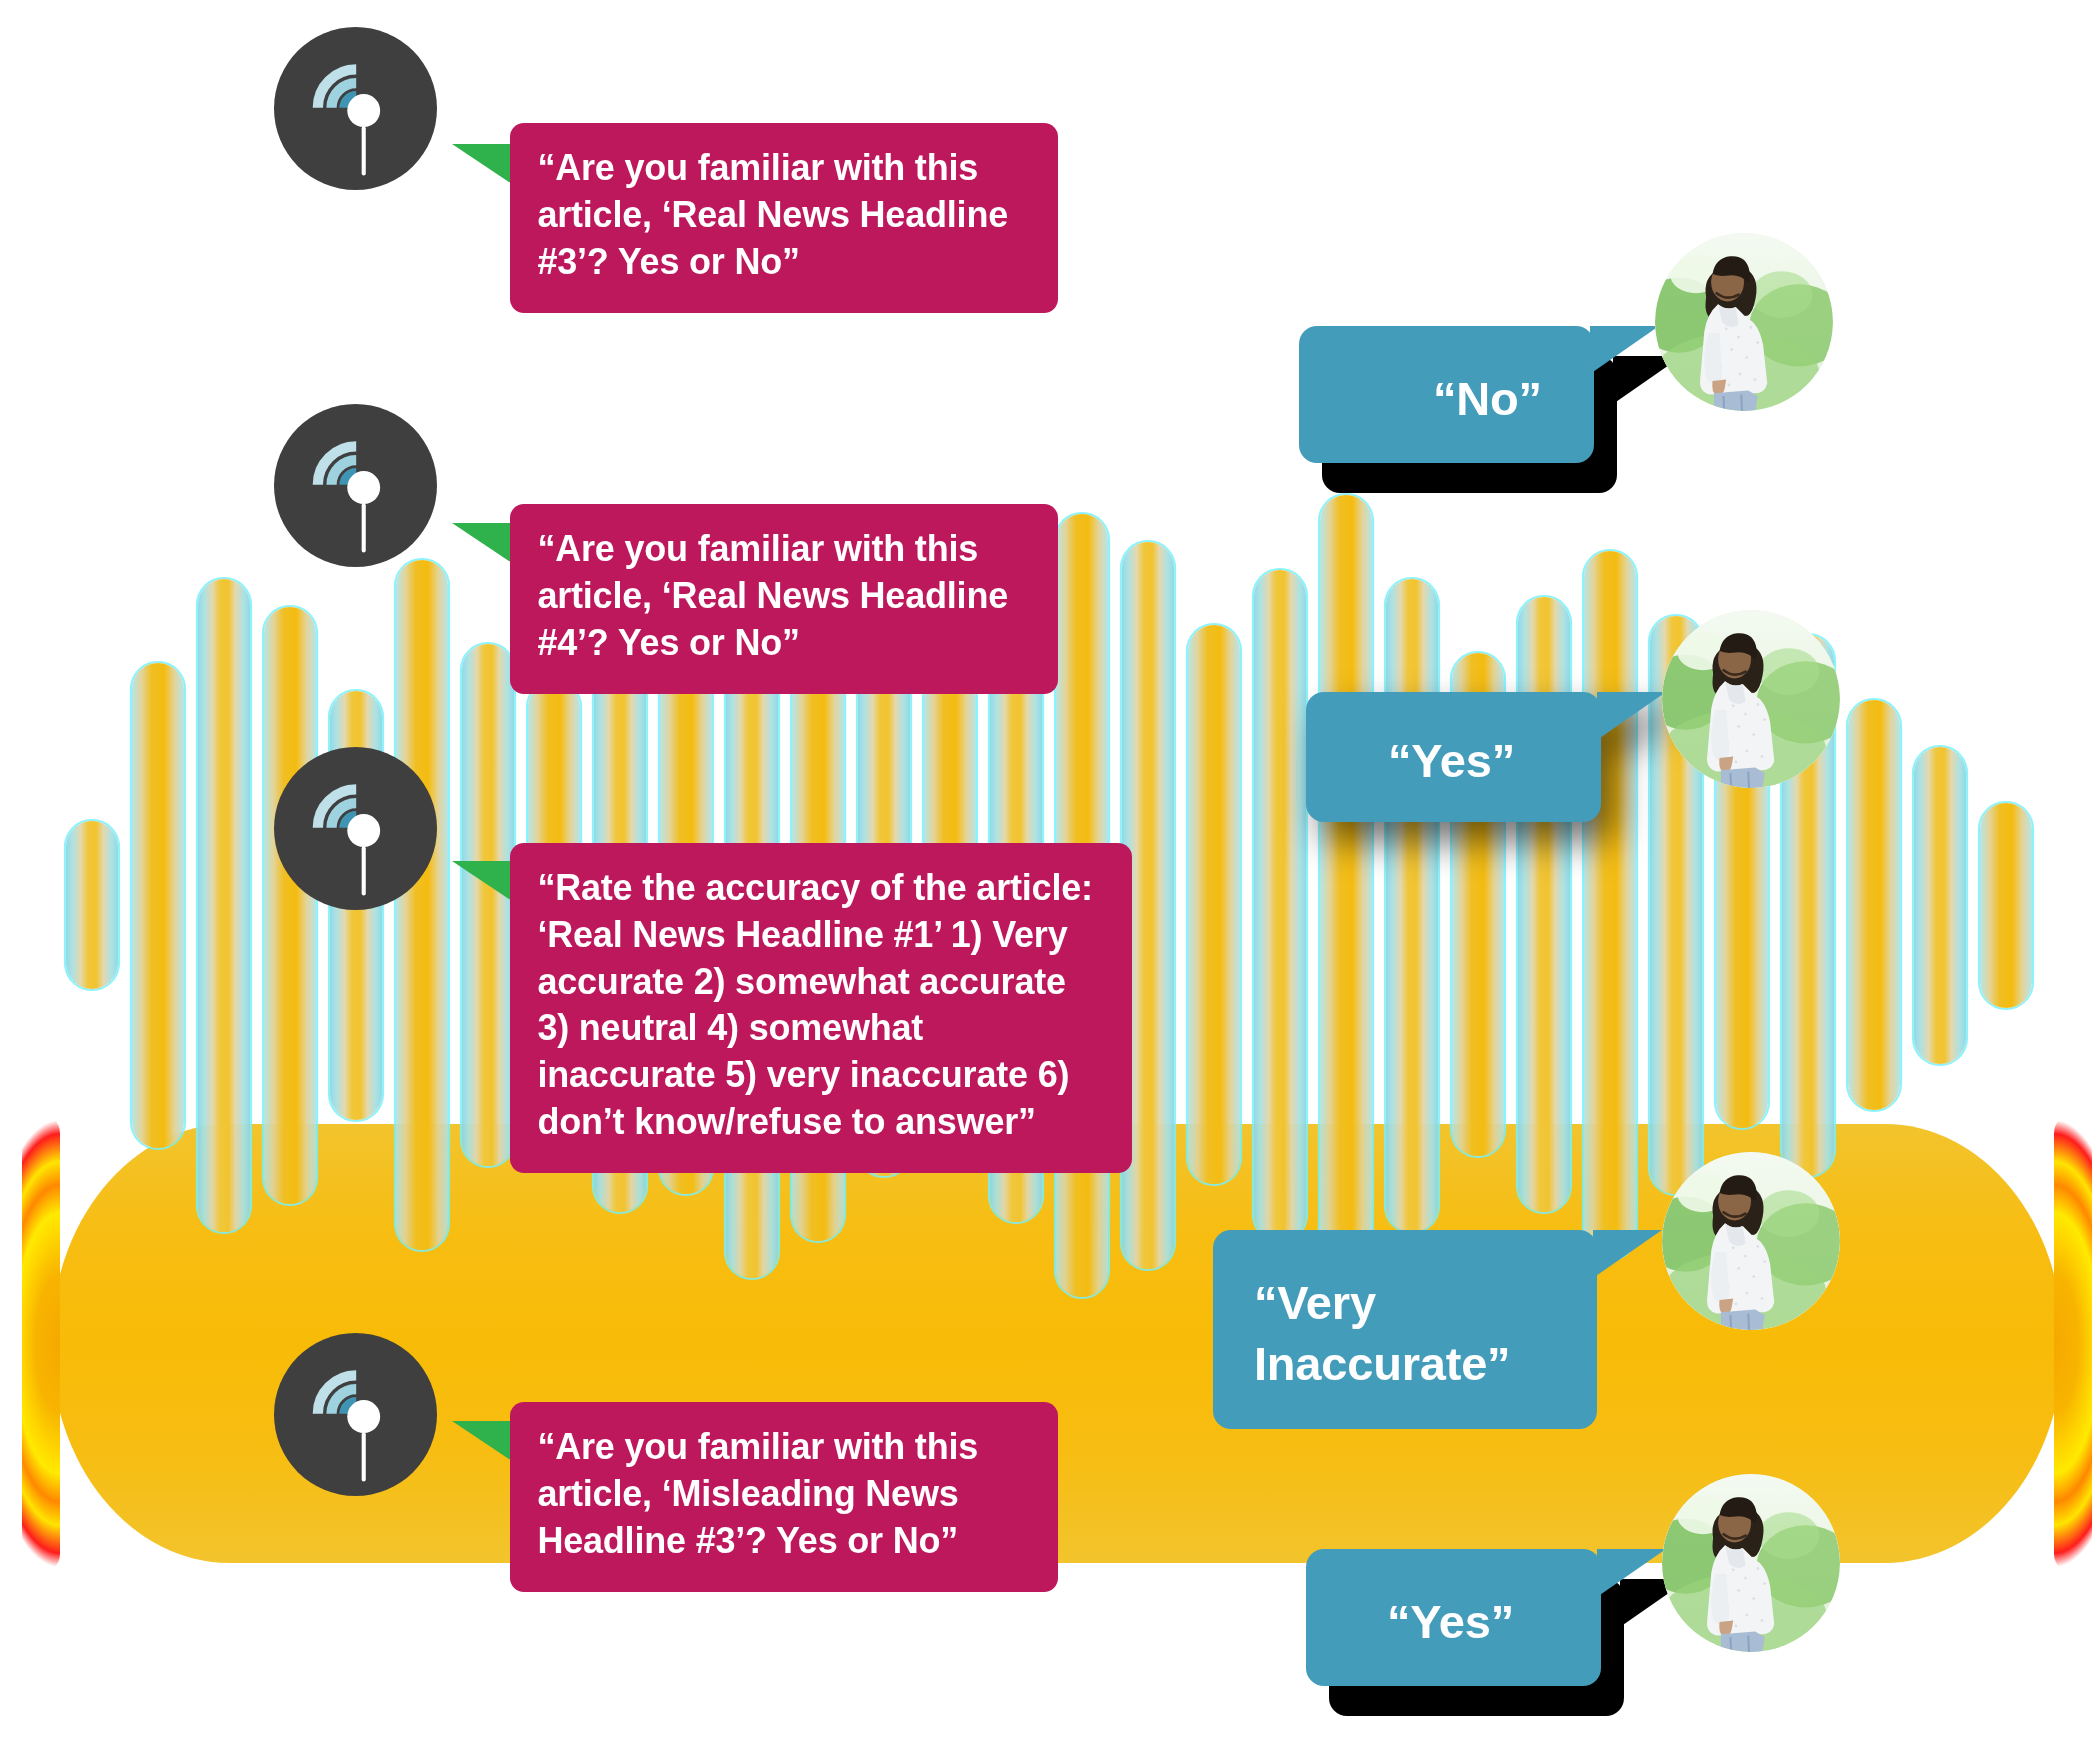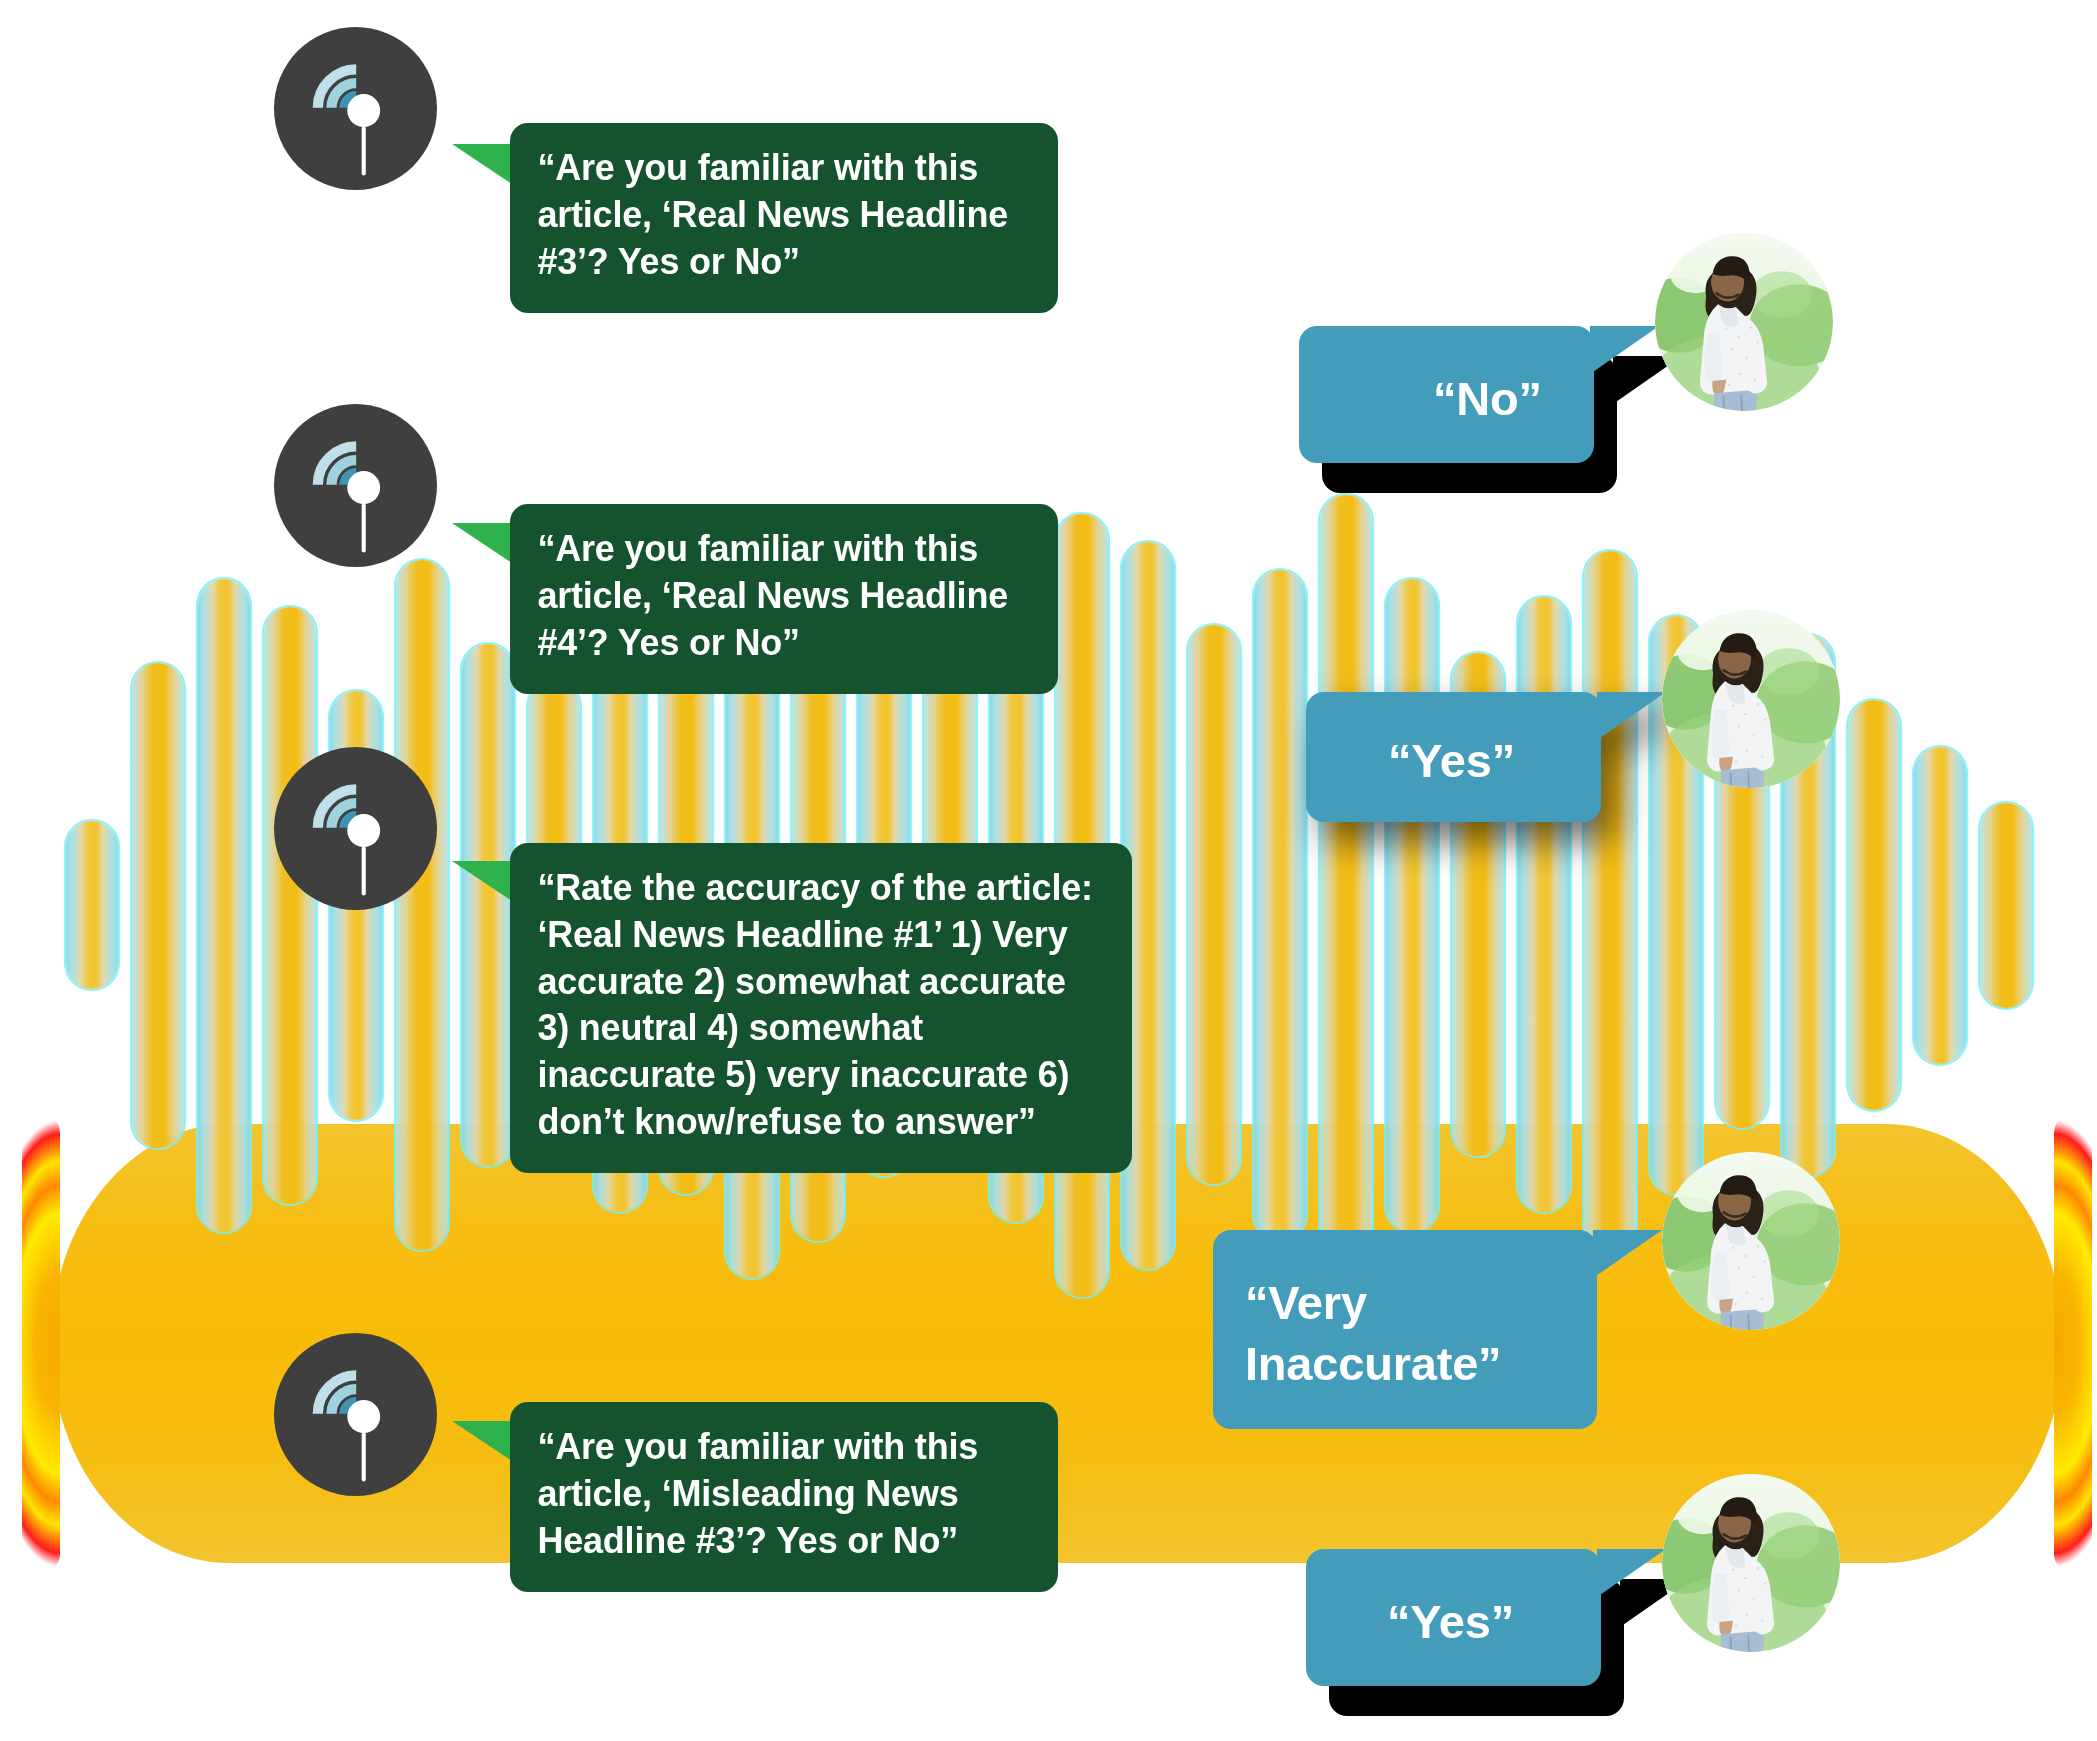--- a/index.html
+++ b/index.html
@@ -83,7 +83,7 @@
     box-sizing:border-box;
   }
   .bubble .txt{white-space:pre-line;display:block;}
-  .bubble.green{background:#14532d;}
+  .bubble.green{background:#be185d;border-radius:14px;}
   .bubble.blue{background:#449cbb;}
 
   

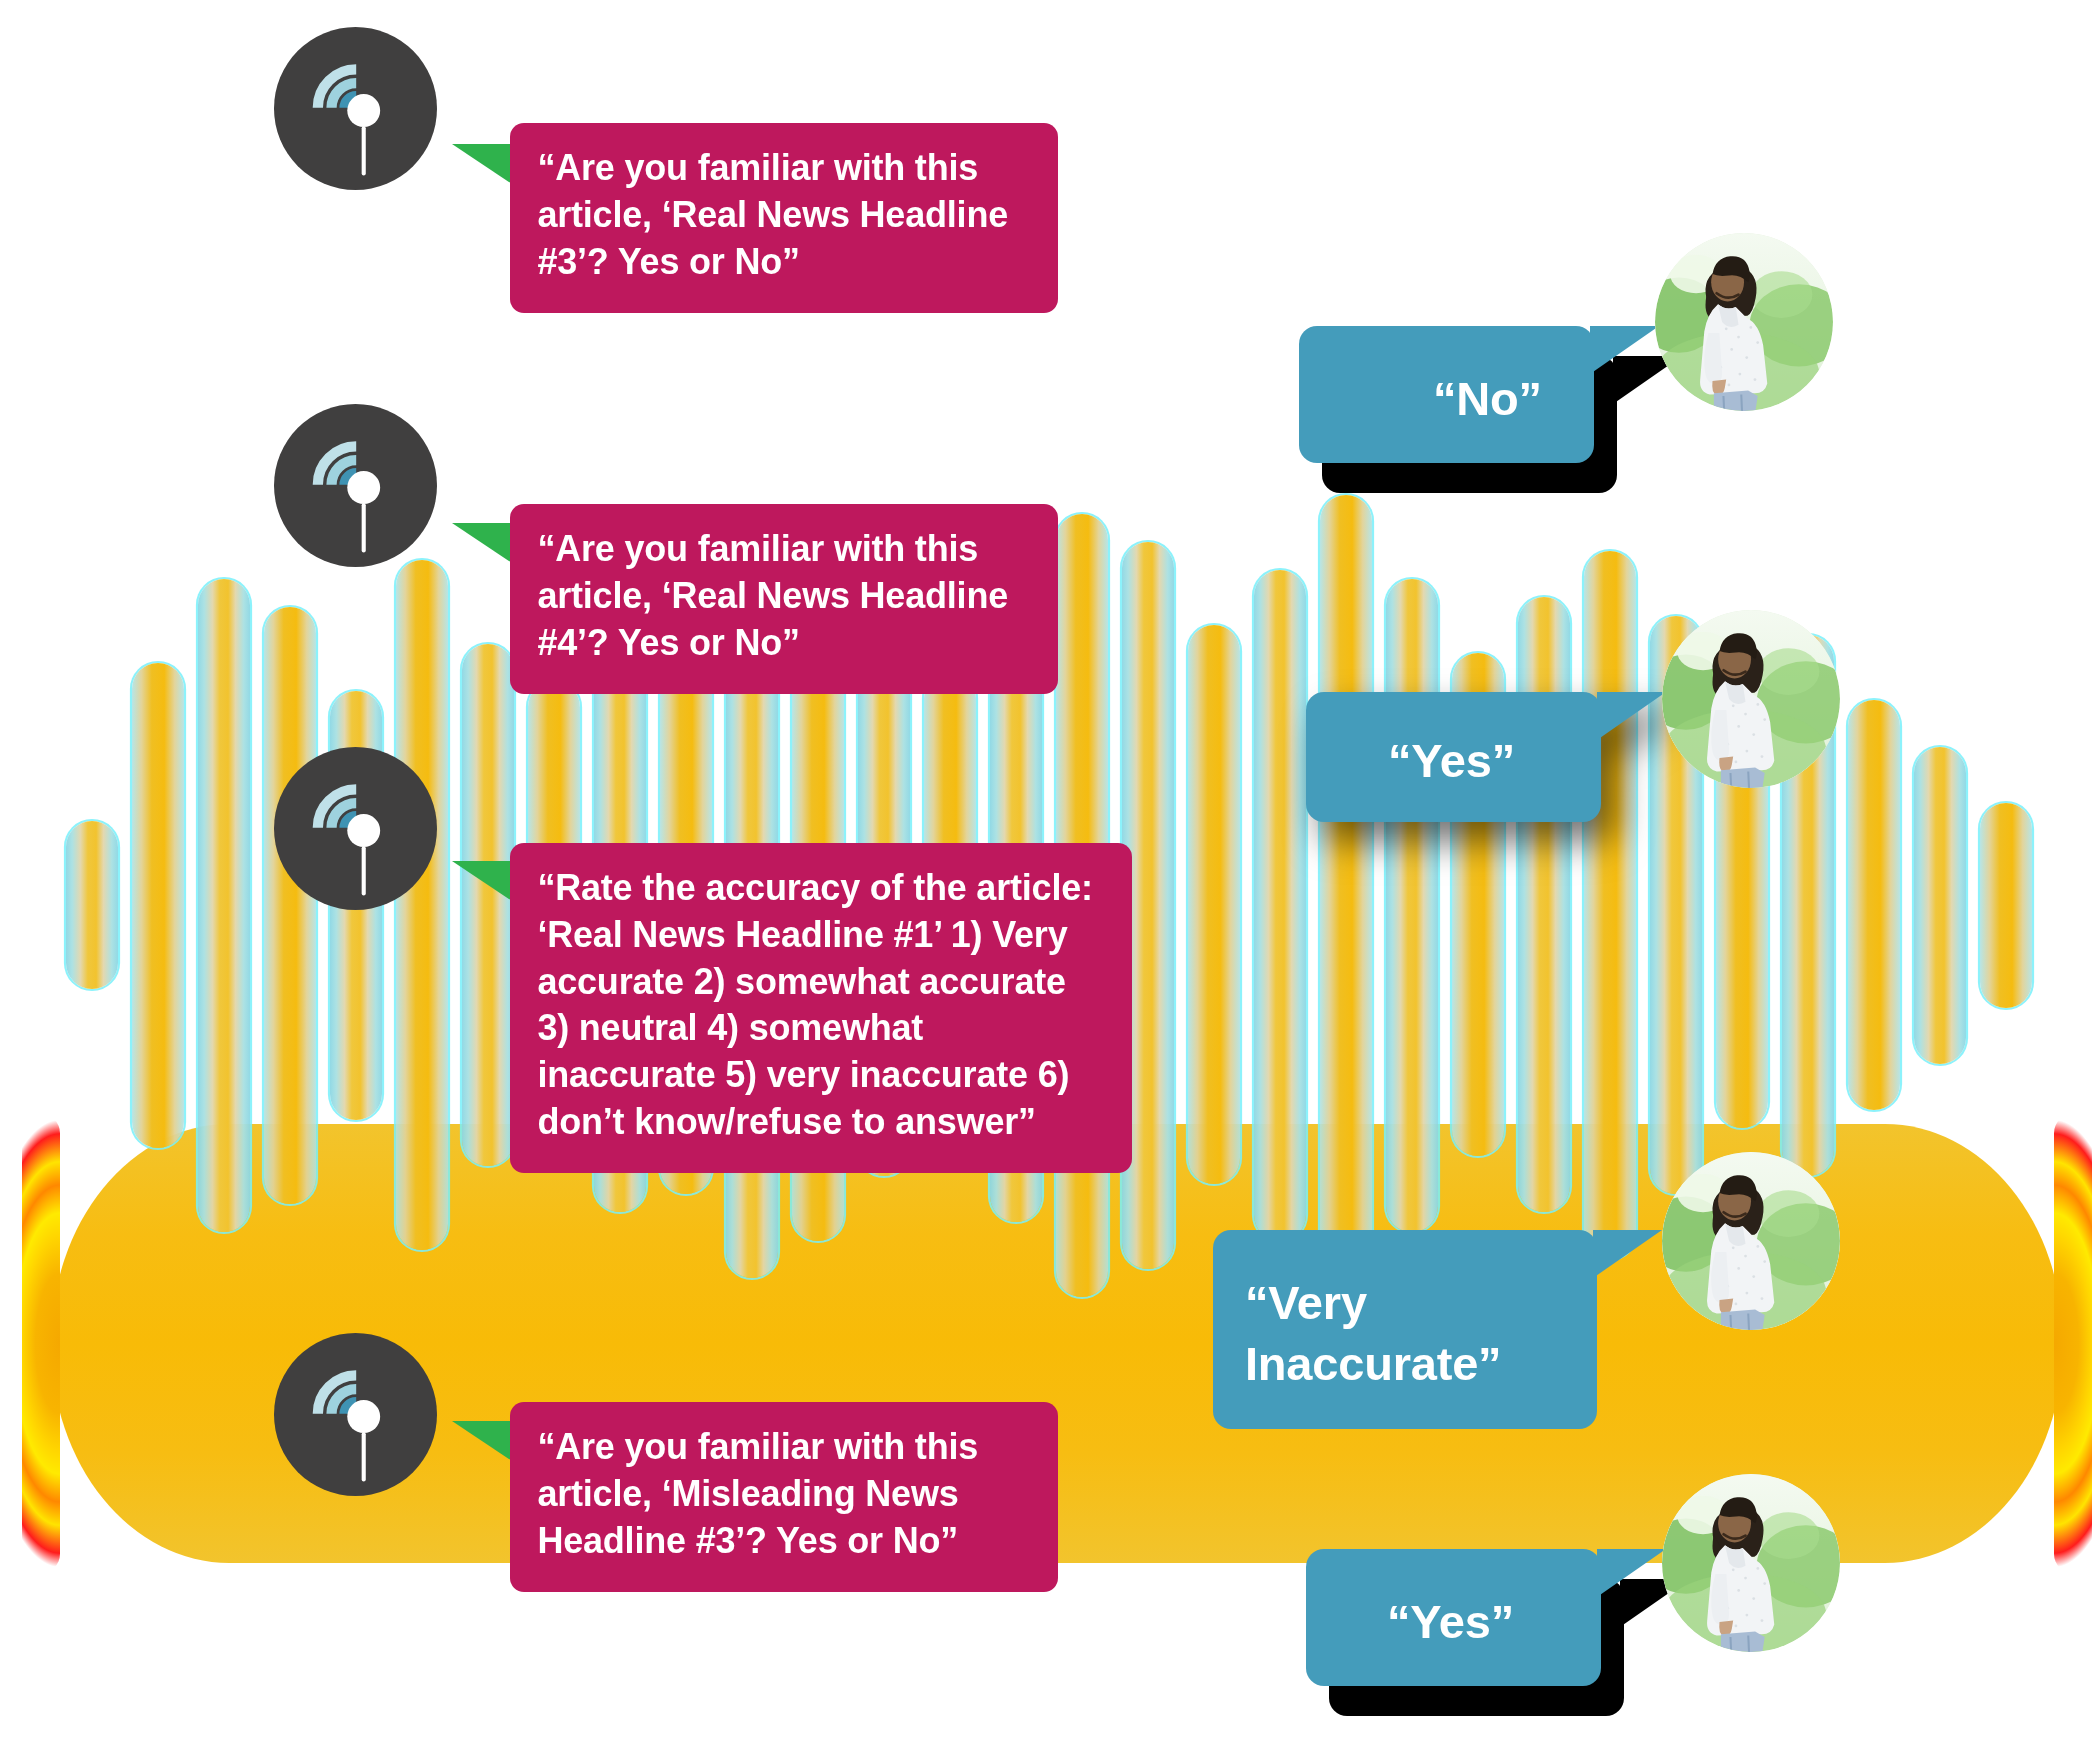--- a/index.html
+++ b/index.html
@@ -298,7 +298,7 @@
   </div>
 
   <div class="bub-wrap" style="left:1213px;top:1230px;">
-    <div class="bubble blue" style="left:0;top:0;width:384px;height:199px;padding:42px 0 0 32px;font-size:47px;">
+    <div class="bubble blue" style="left:0;top:0;width:384px;height:199px;padding:42px 0 0 41px;font-size:47px;">
       <span class="txt">“Very Inaccurate”</span>
     </div>
     <div class="tail tail-right" style="left:380px;top:0;"></div>

